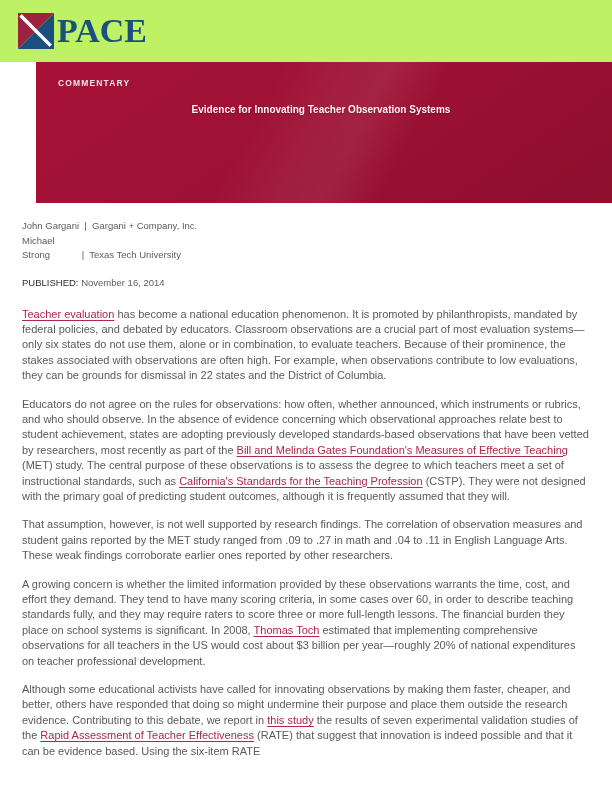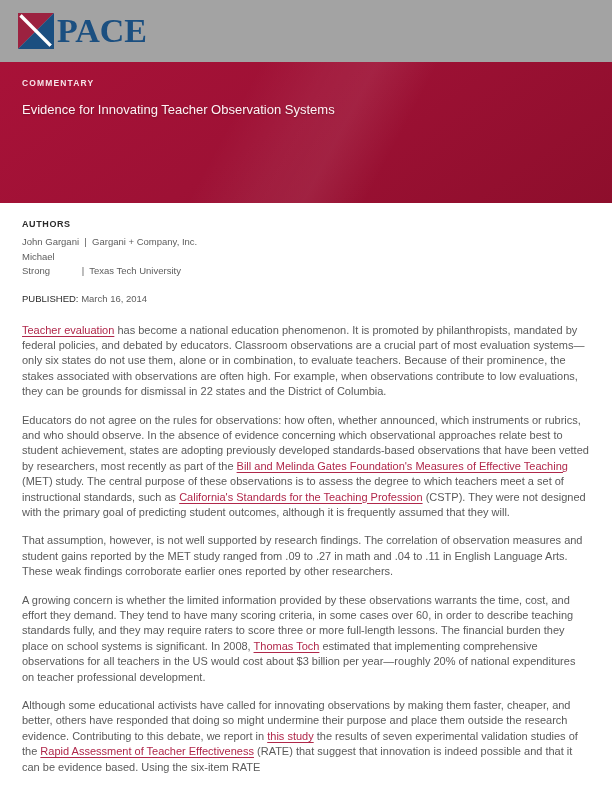--- a/index.html
+++ b/index.html
@@ -19,7 +19,7 @@
   
   .logo-bar {
     height: 62px;
-    background: #a3a3a3;
+    background: #bef264;
     display: flex;
     align-items: center;
     padding-left: 18px;

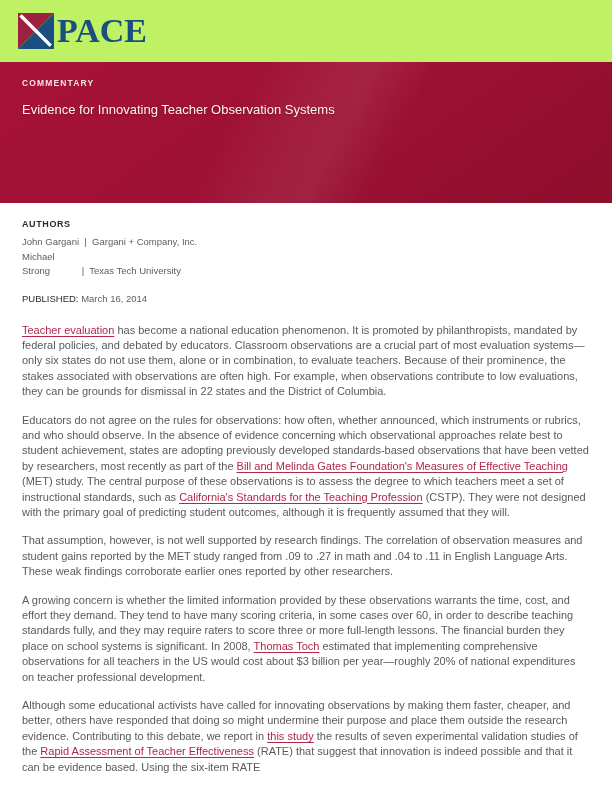--- a/index.html
+++ b/index.html
@@ -85,6 +85,7 @@
     box-sizing: border-box;
     min-height: 141px;
     overflow: hidden;
+    margin-left: 36px;
   }
   .kicker {
     font-size: 8.5px;

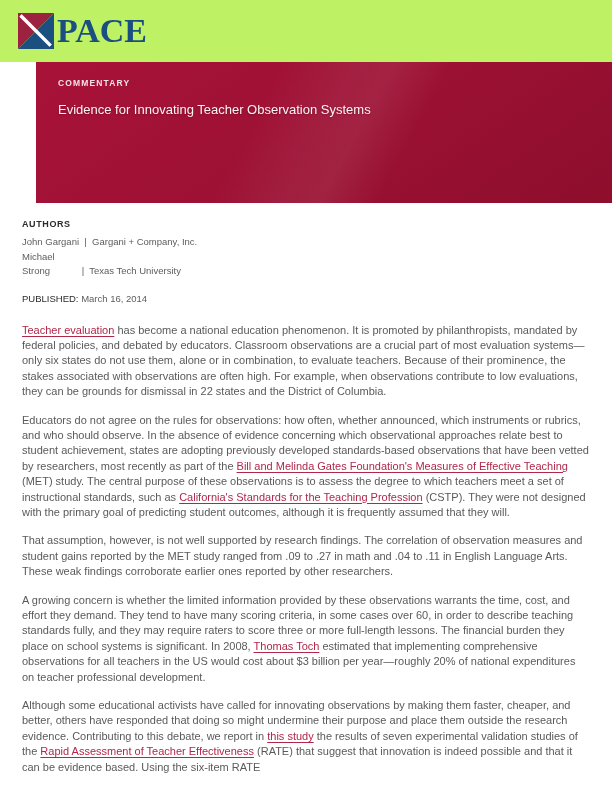--- a/index.html
+++ b/index.html
@@ -105,12 +105,13 @@
     max-width: 560px;
   }
   .banner-subtitle {
-    font-size: 13px;
+    font-size: 10px;
     line-height: 19px;
-    font-weight: normal;
+    font-weight: bold;
     color: #fdf3f5;
     margin: 0;
     text-shadow: 0 1px 2px rgba(60,0,14,0.35);
+    text-align: center;
   }
 
   

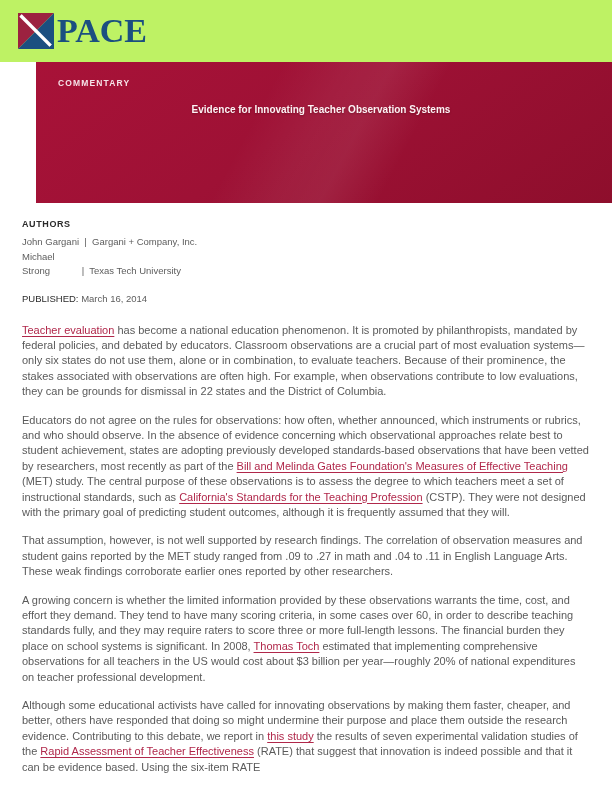--- a/index.html
+++ b/index.html
@@ -187,7 +187,6 @@
 <main class="content">
 
   <div class="meta">
-    <div class="meta-heading">AUTHORS</div>
     <div>
       <div class="author-line">John Gargani  |  Gargani + Company, Inc.</div>
       <div class="author-line">Michael</div>

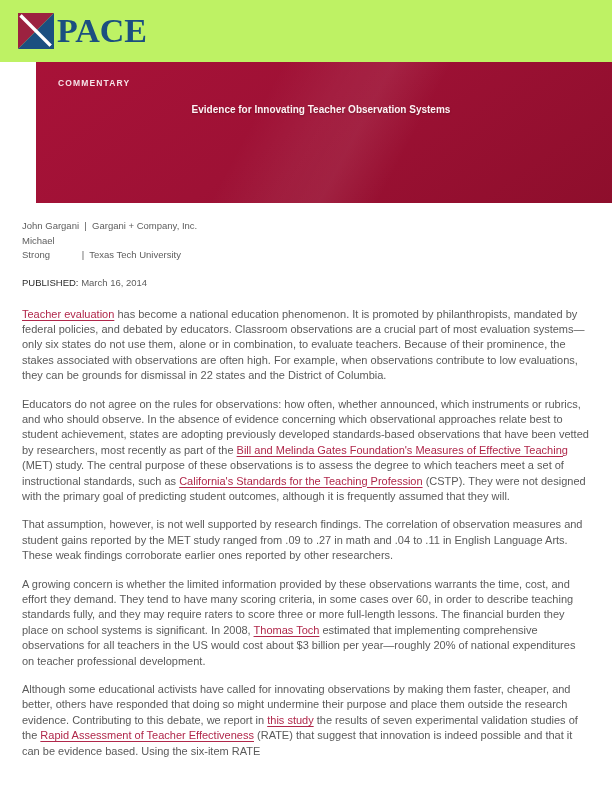--- a/index.html
+++ b/index.html
@@ -194,7 +194,7 @@
     </div>
     <div class="published">
       <span class="pub-label"><span>PUBLISHED</span>:</span>
-      <span>March 16, 2014</span>
+      <span>November 16, 2014</span>
     </div>
   </div>
 

